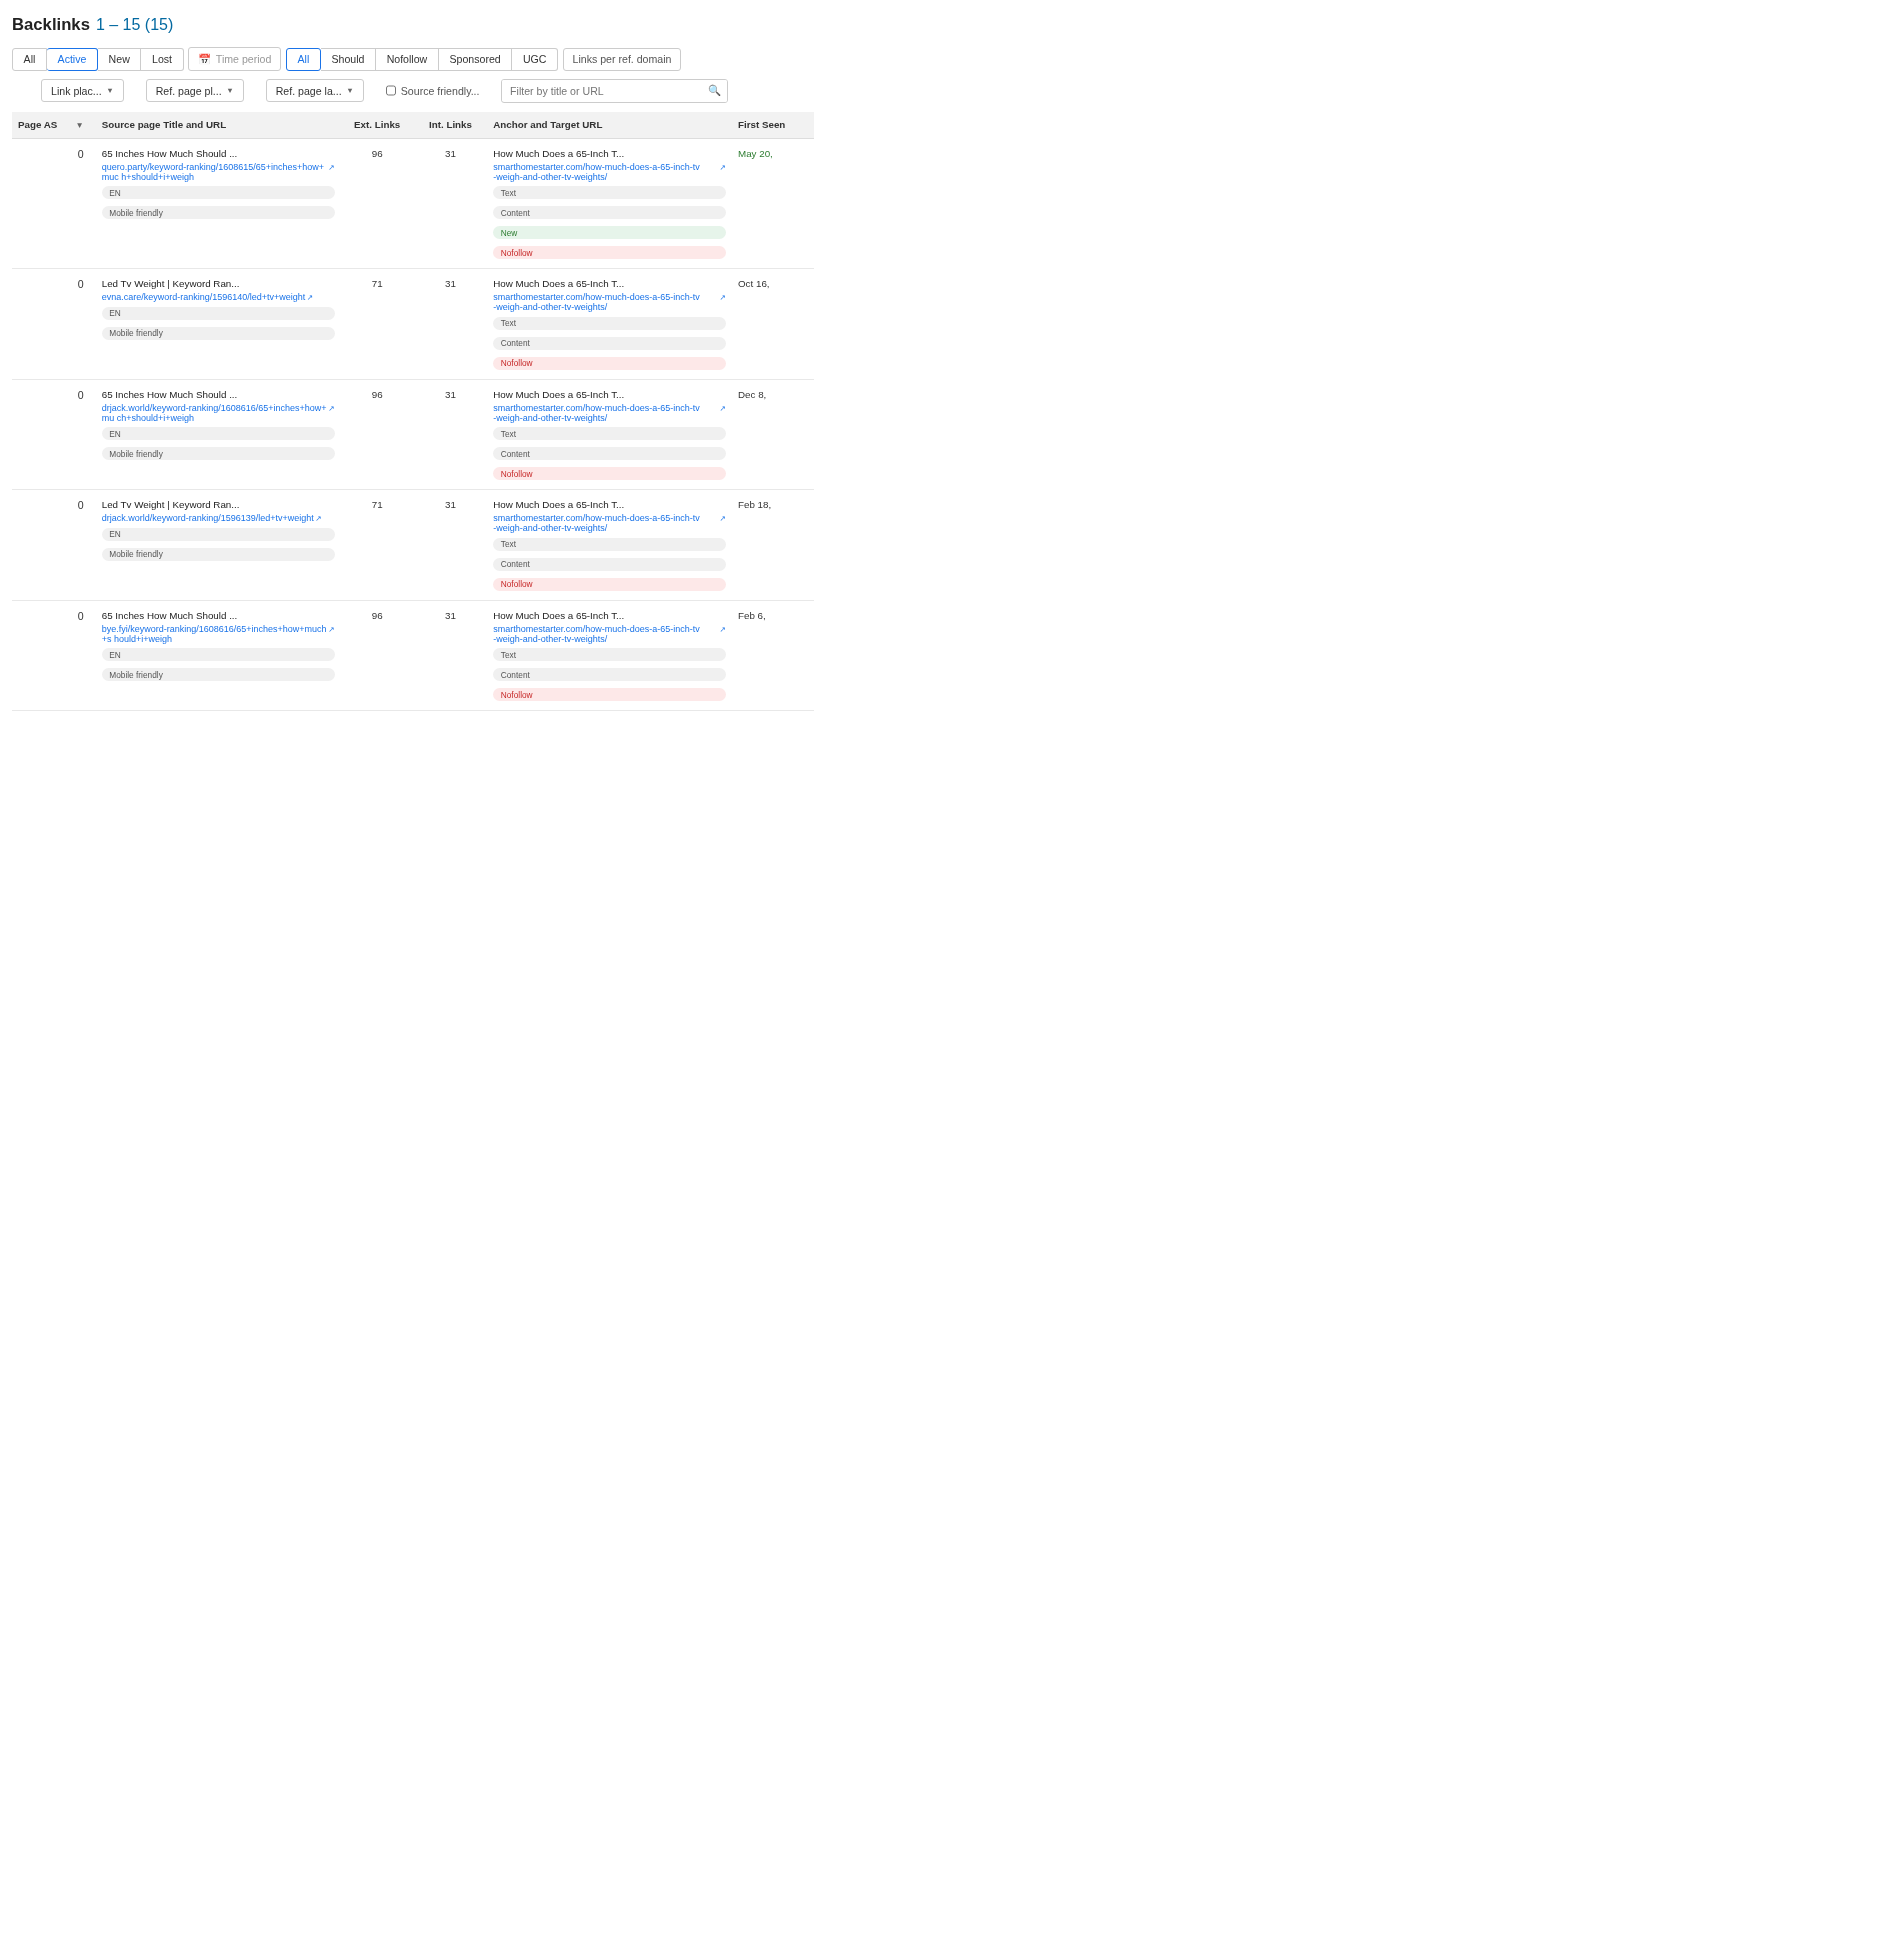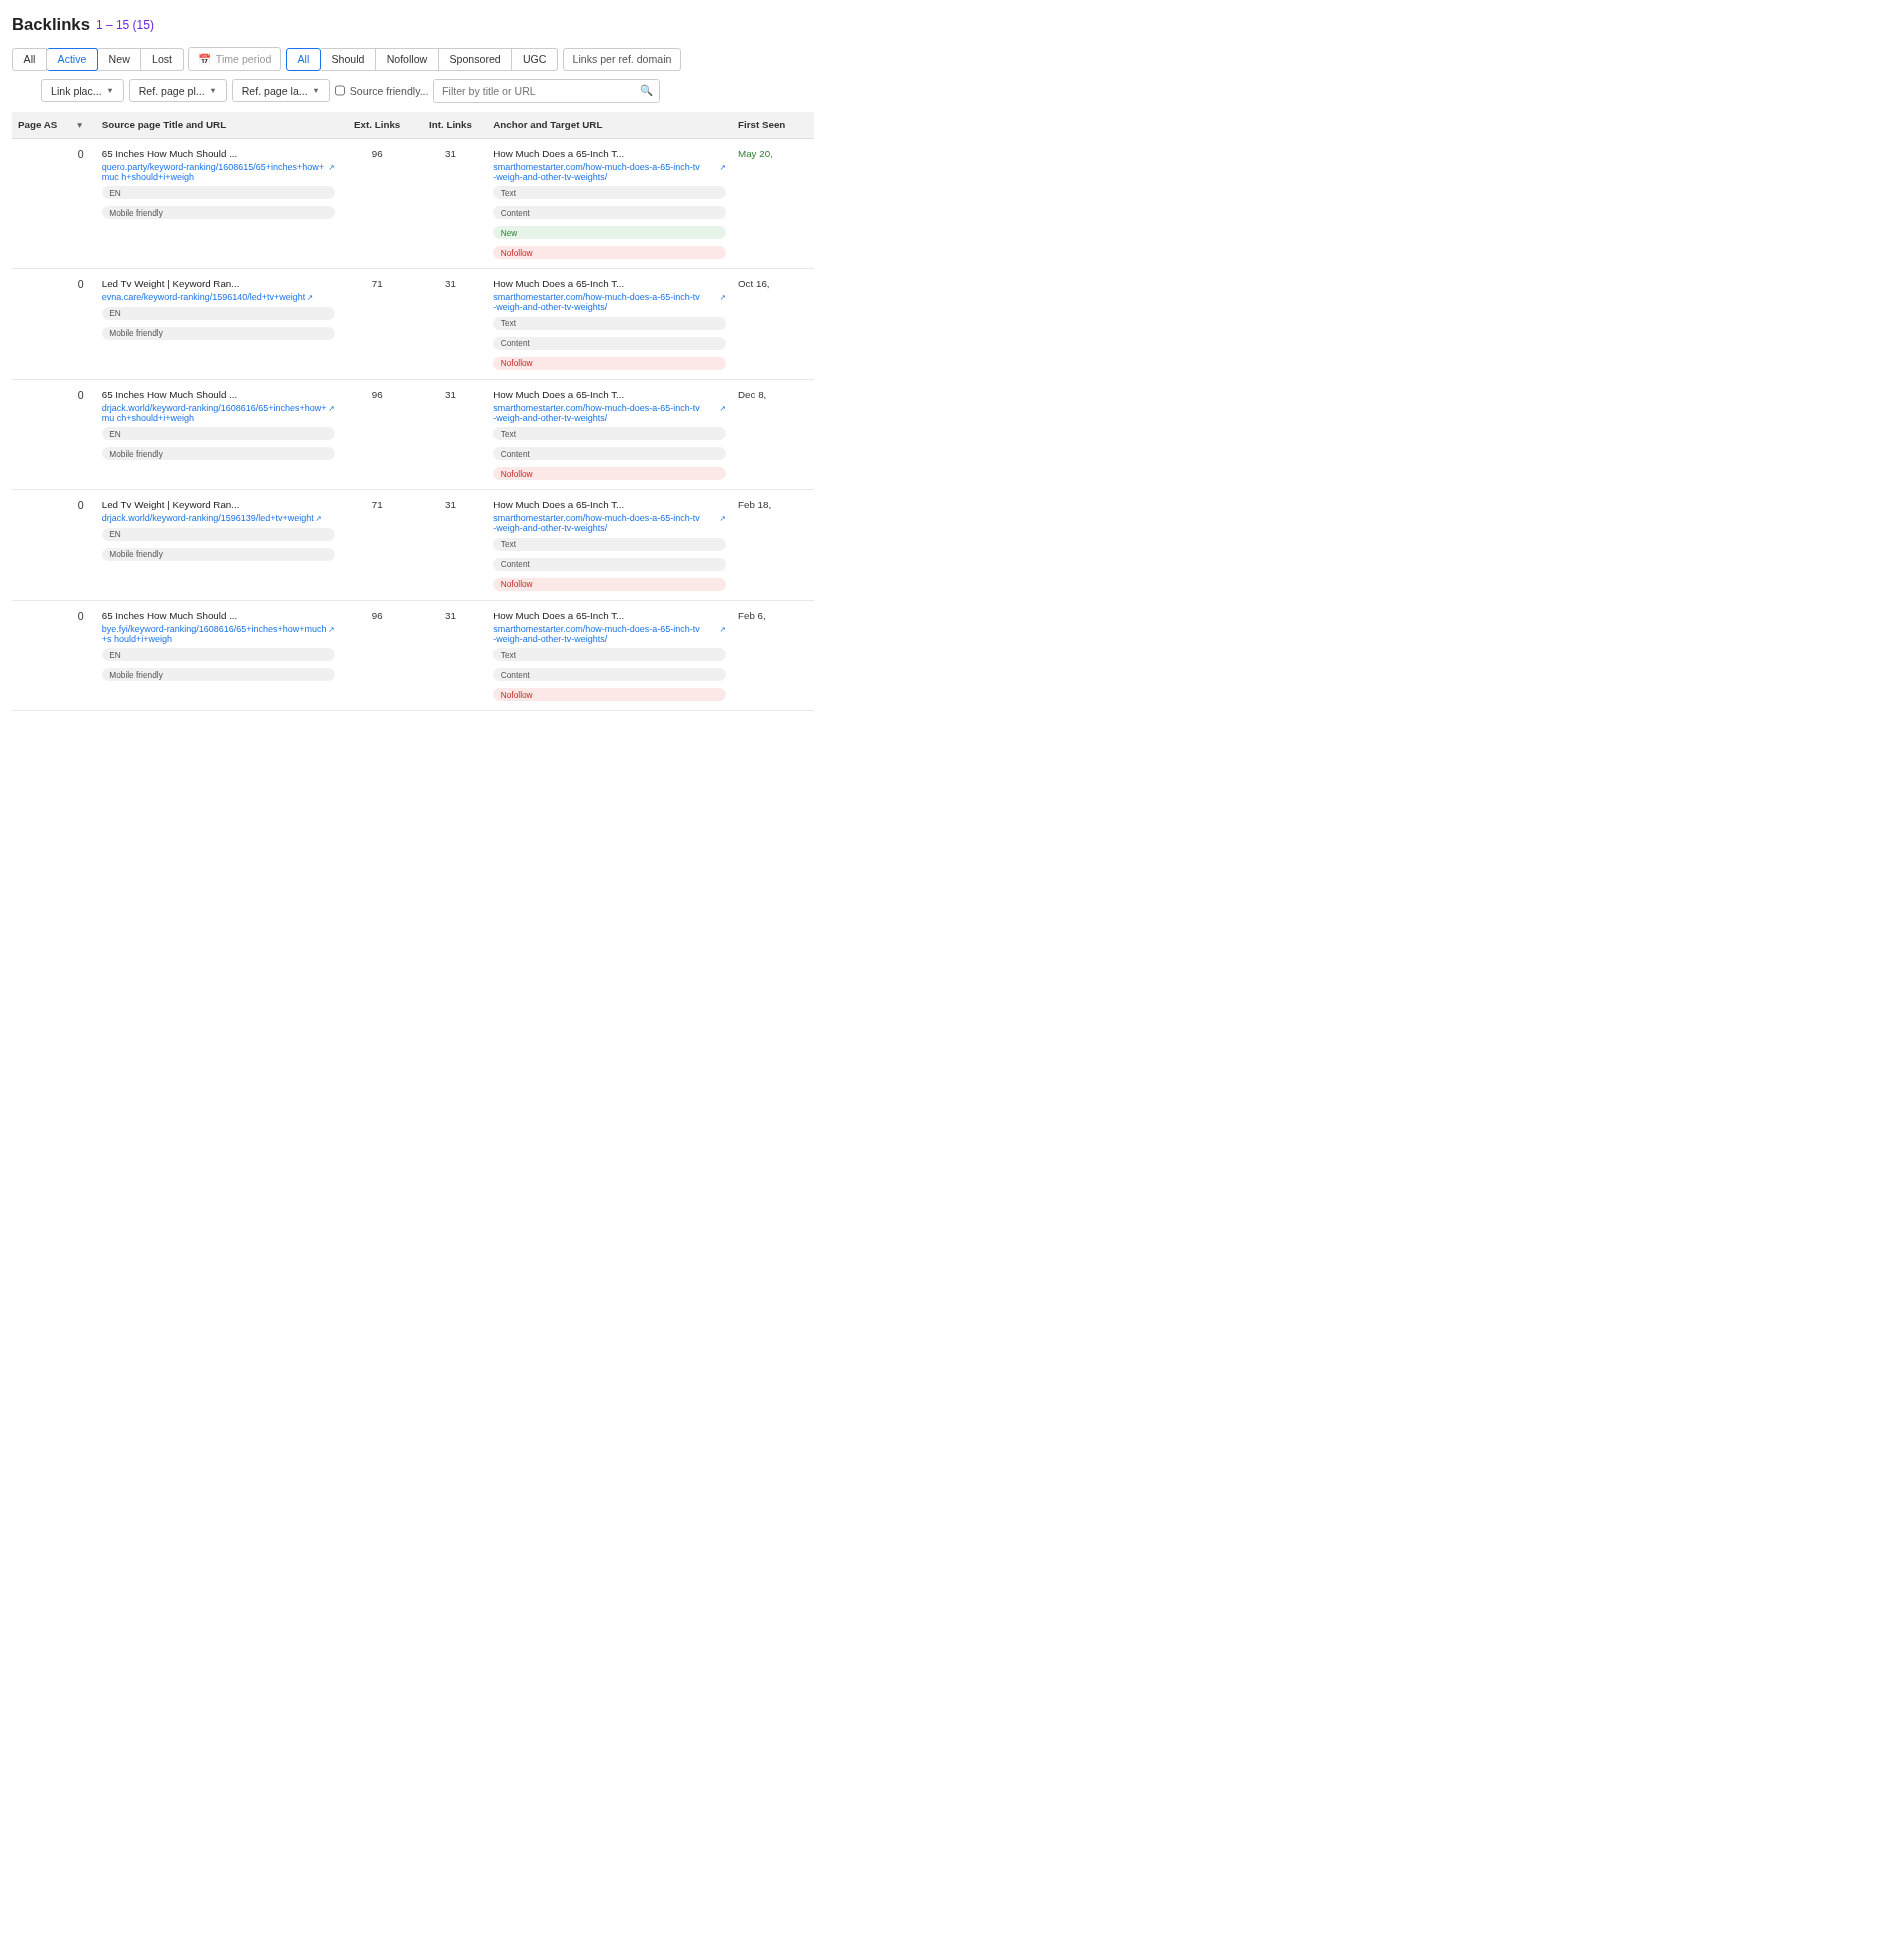--- a/index.html
+++ b/index.html
@@ -9,7 +9,7 @@
 
     .header { display: flex; align-items: center; gap: 6px; margin-bottom: 12px; }
     .header-title { font-size: 16.7px; font-weight: 700; }
-    .header-count { font-size: 12px; color: #6d28d9; }
+    .header-count { font-size: 16px; color: #0369a1; }
 
     .filter-row-1 { display: flex; align-items: center; gap: 4.5px; margin-bottom: 7.6px; flex-wrap: wrap; }
     .filter-row-2 { display: flex; align-items: center; gap: 5px; margin-bottom: 0; flex-wrap: wrap; padding-left: 29px; }

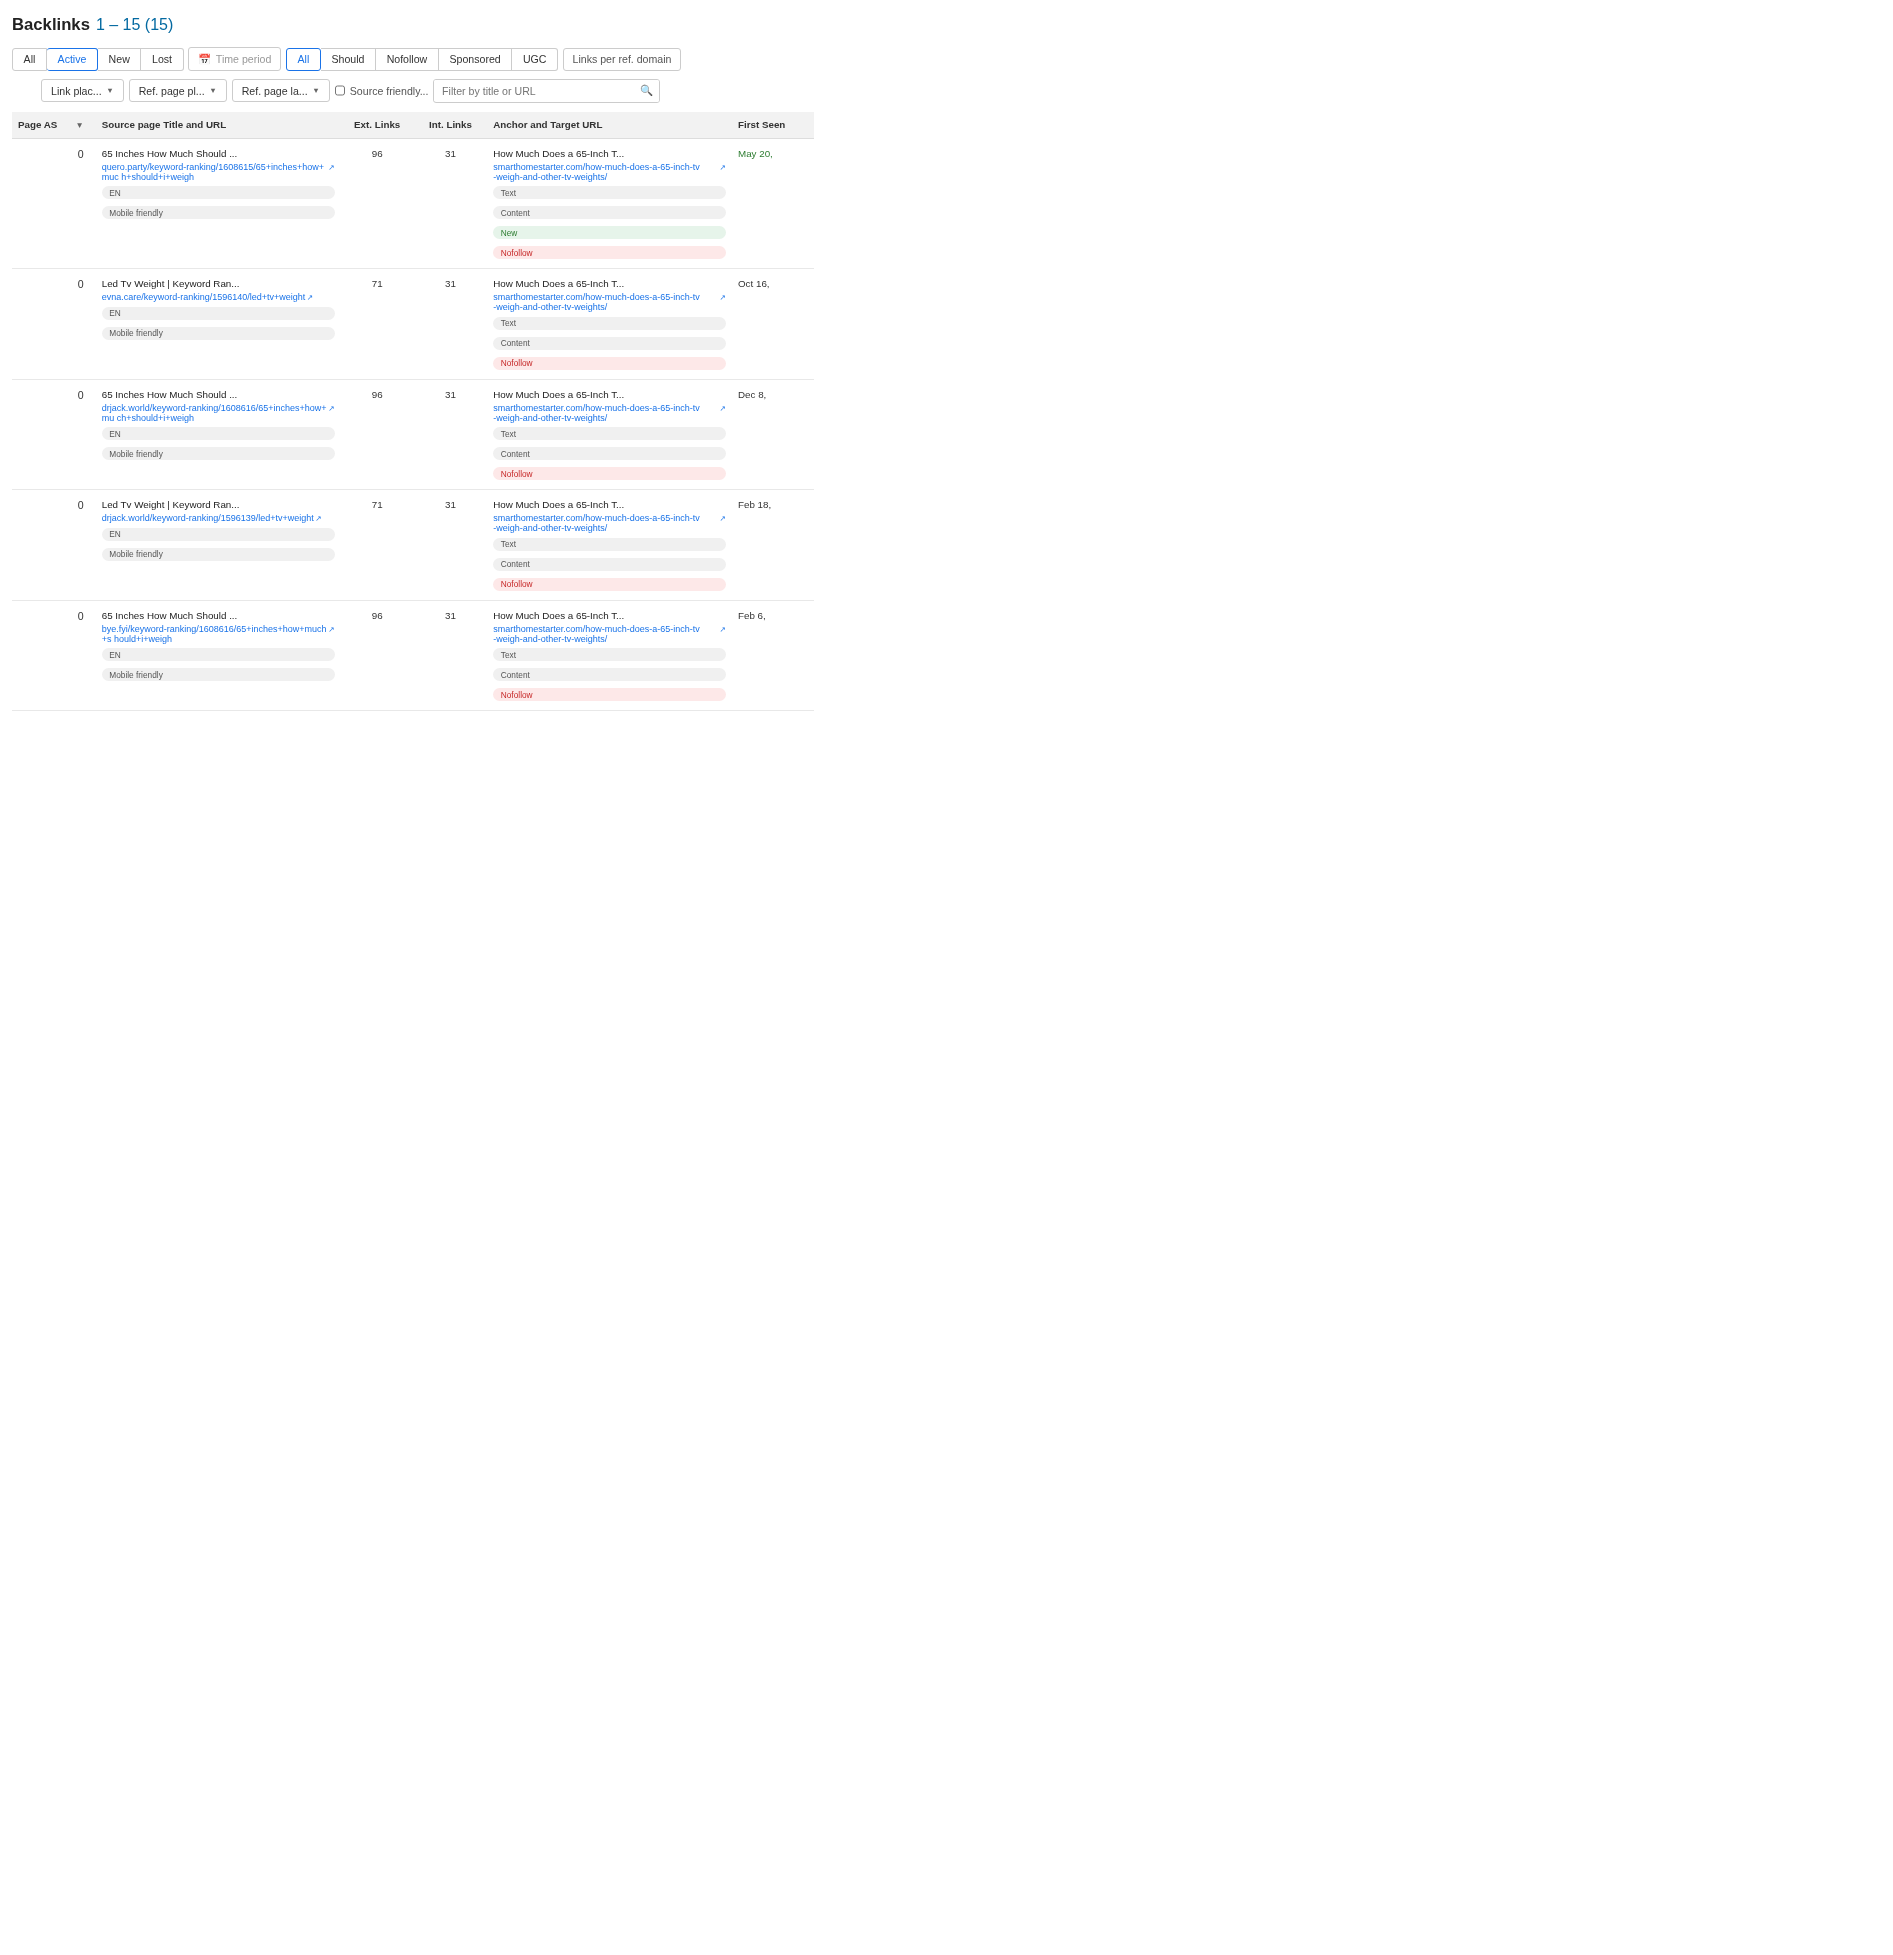--- a/index.html
+++ b/index.html
@@ -12,7 +12,7 @@
     .header-count { font-size: 16px; color: #0369a1; }
 
     .filter-row-1 { display: flex; align-items: center; gap: 4.5px; margin-bottom: 7.6px; flex-wrap: wrap; }
-    .filter-row-2 { display: flex; align-items: center; gap: 5px; margin-bottom: 0; flex-wrap: wrap; padding-left: 29px; }
+    .filter-row-2 { display: flex; align-items: center; gap: 22px; margin-bottom: 0; flex-wrap: wrap; padding-left: 29px; }
 
     .btn-group { display: flex; gap: 0; }
     .btn { border: 0.8px solid #ccc; background: #fff; padding: 4.5px 10.6px; cursor: pointer; font-size: 10.6px; color: #333; border-radius: 3px; white-space: nowrap; }

